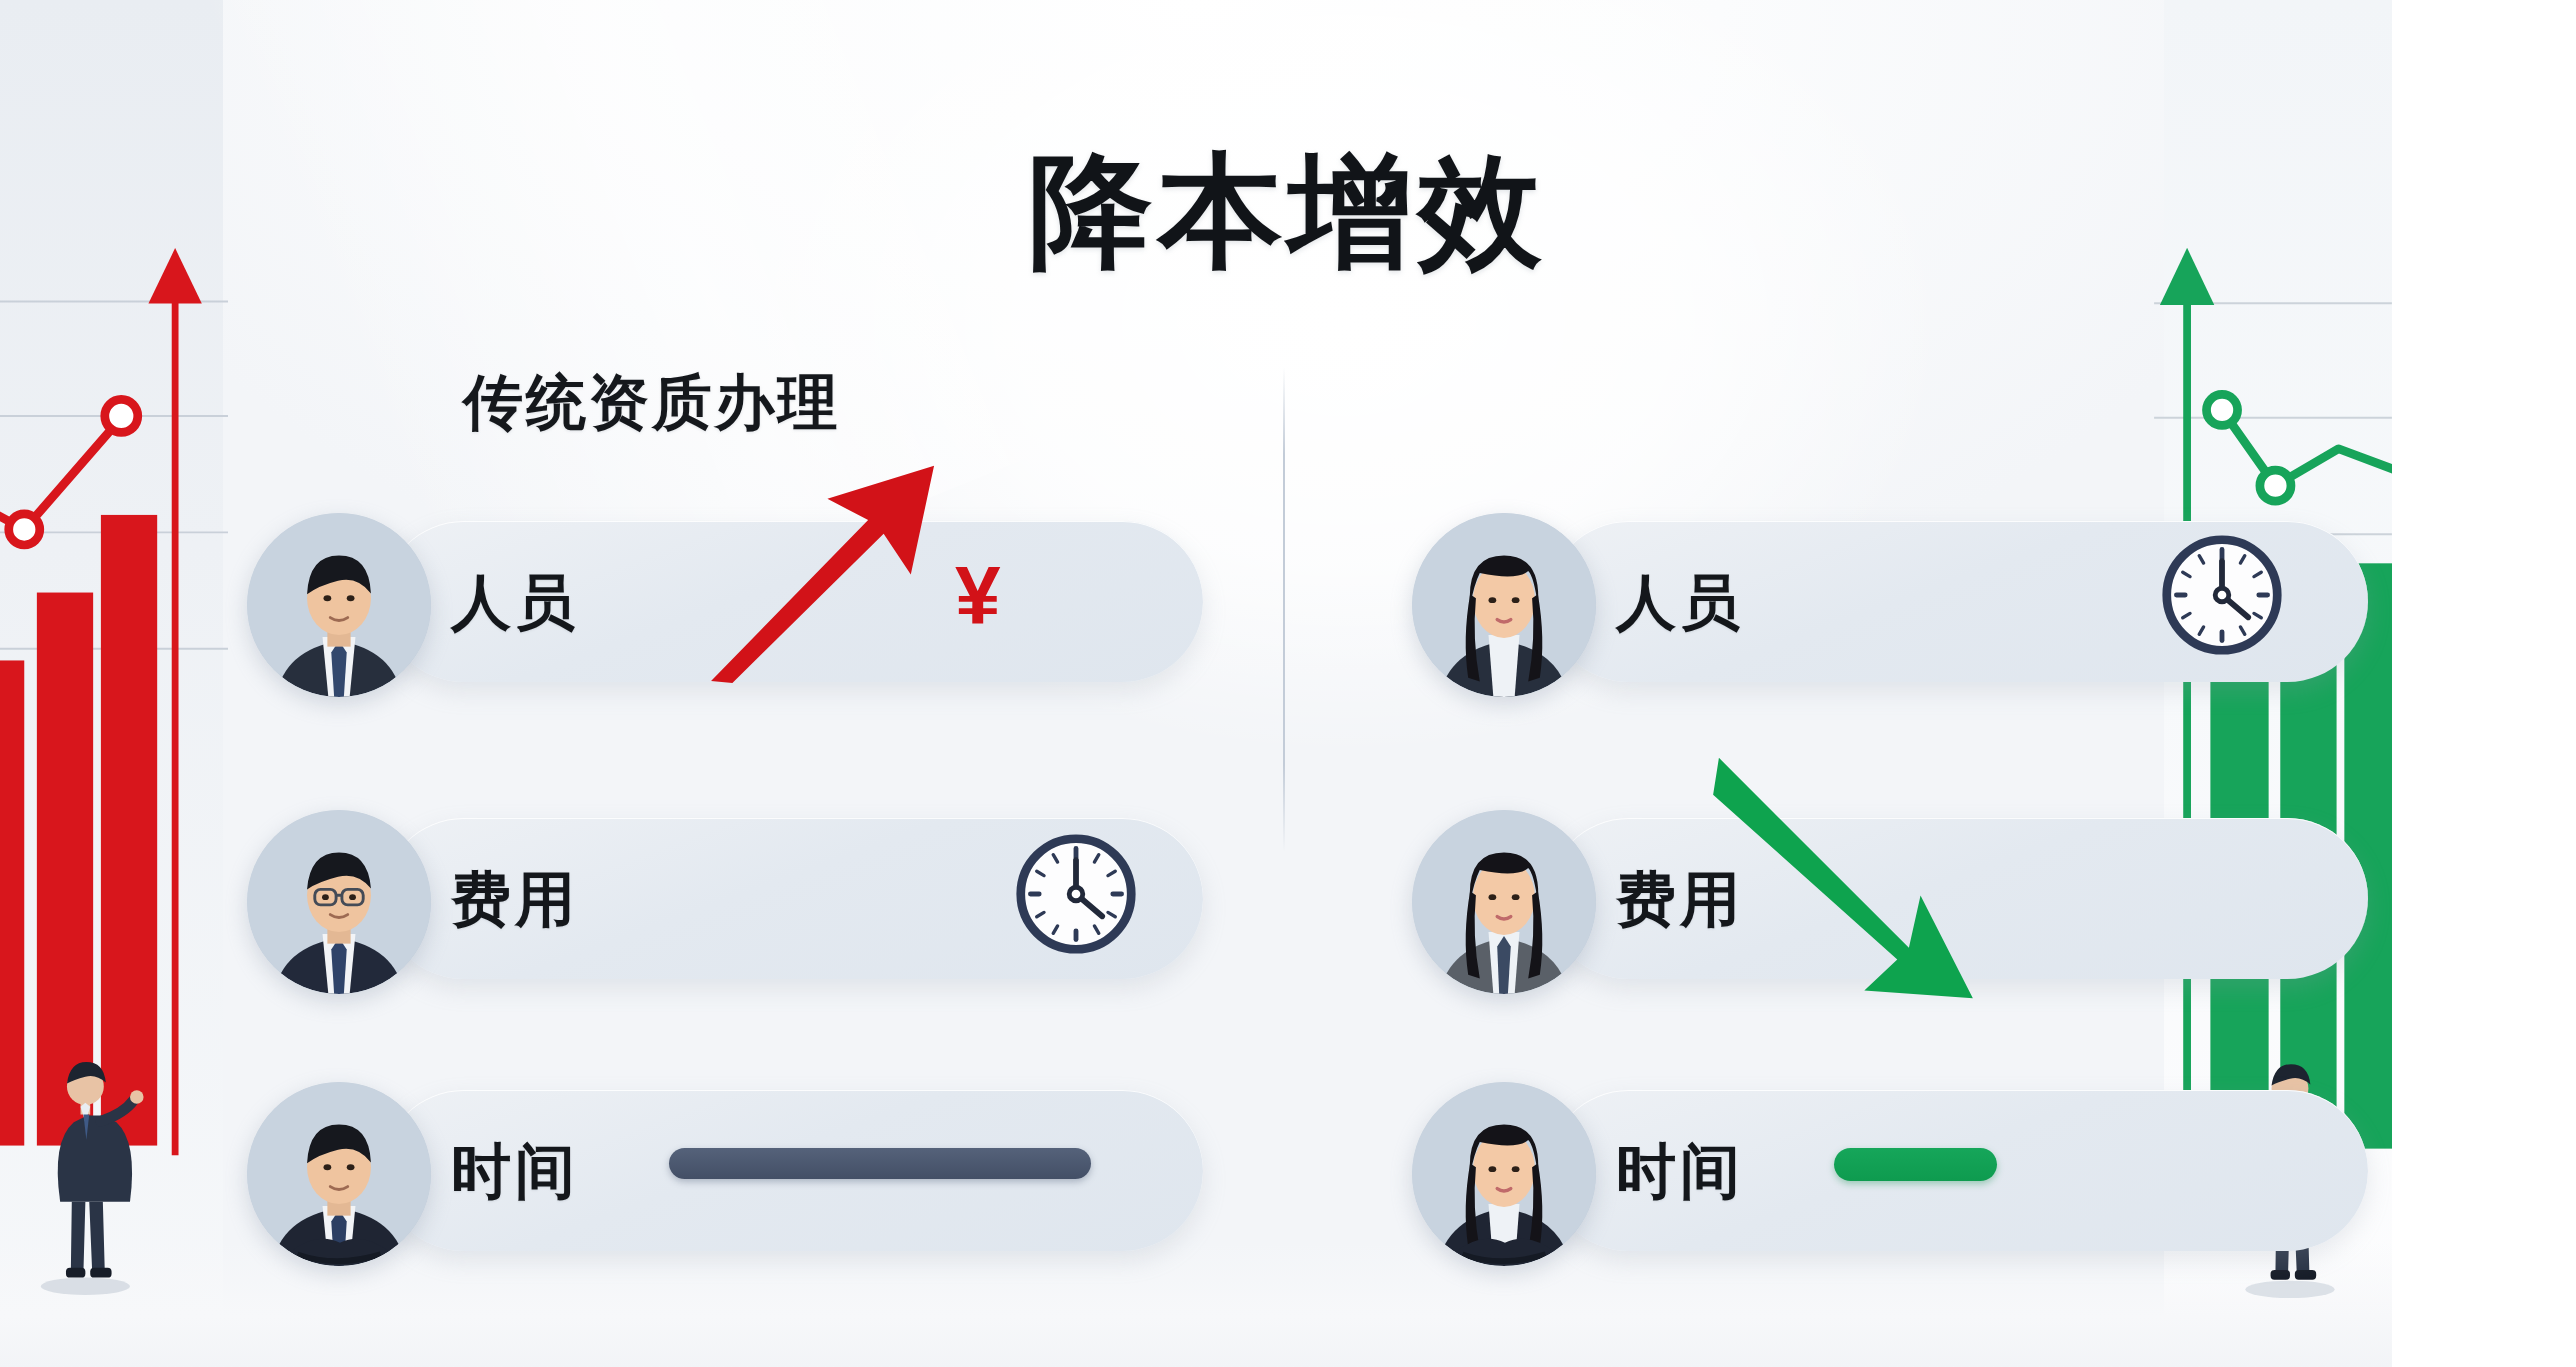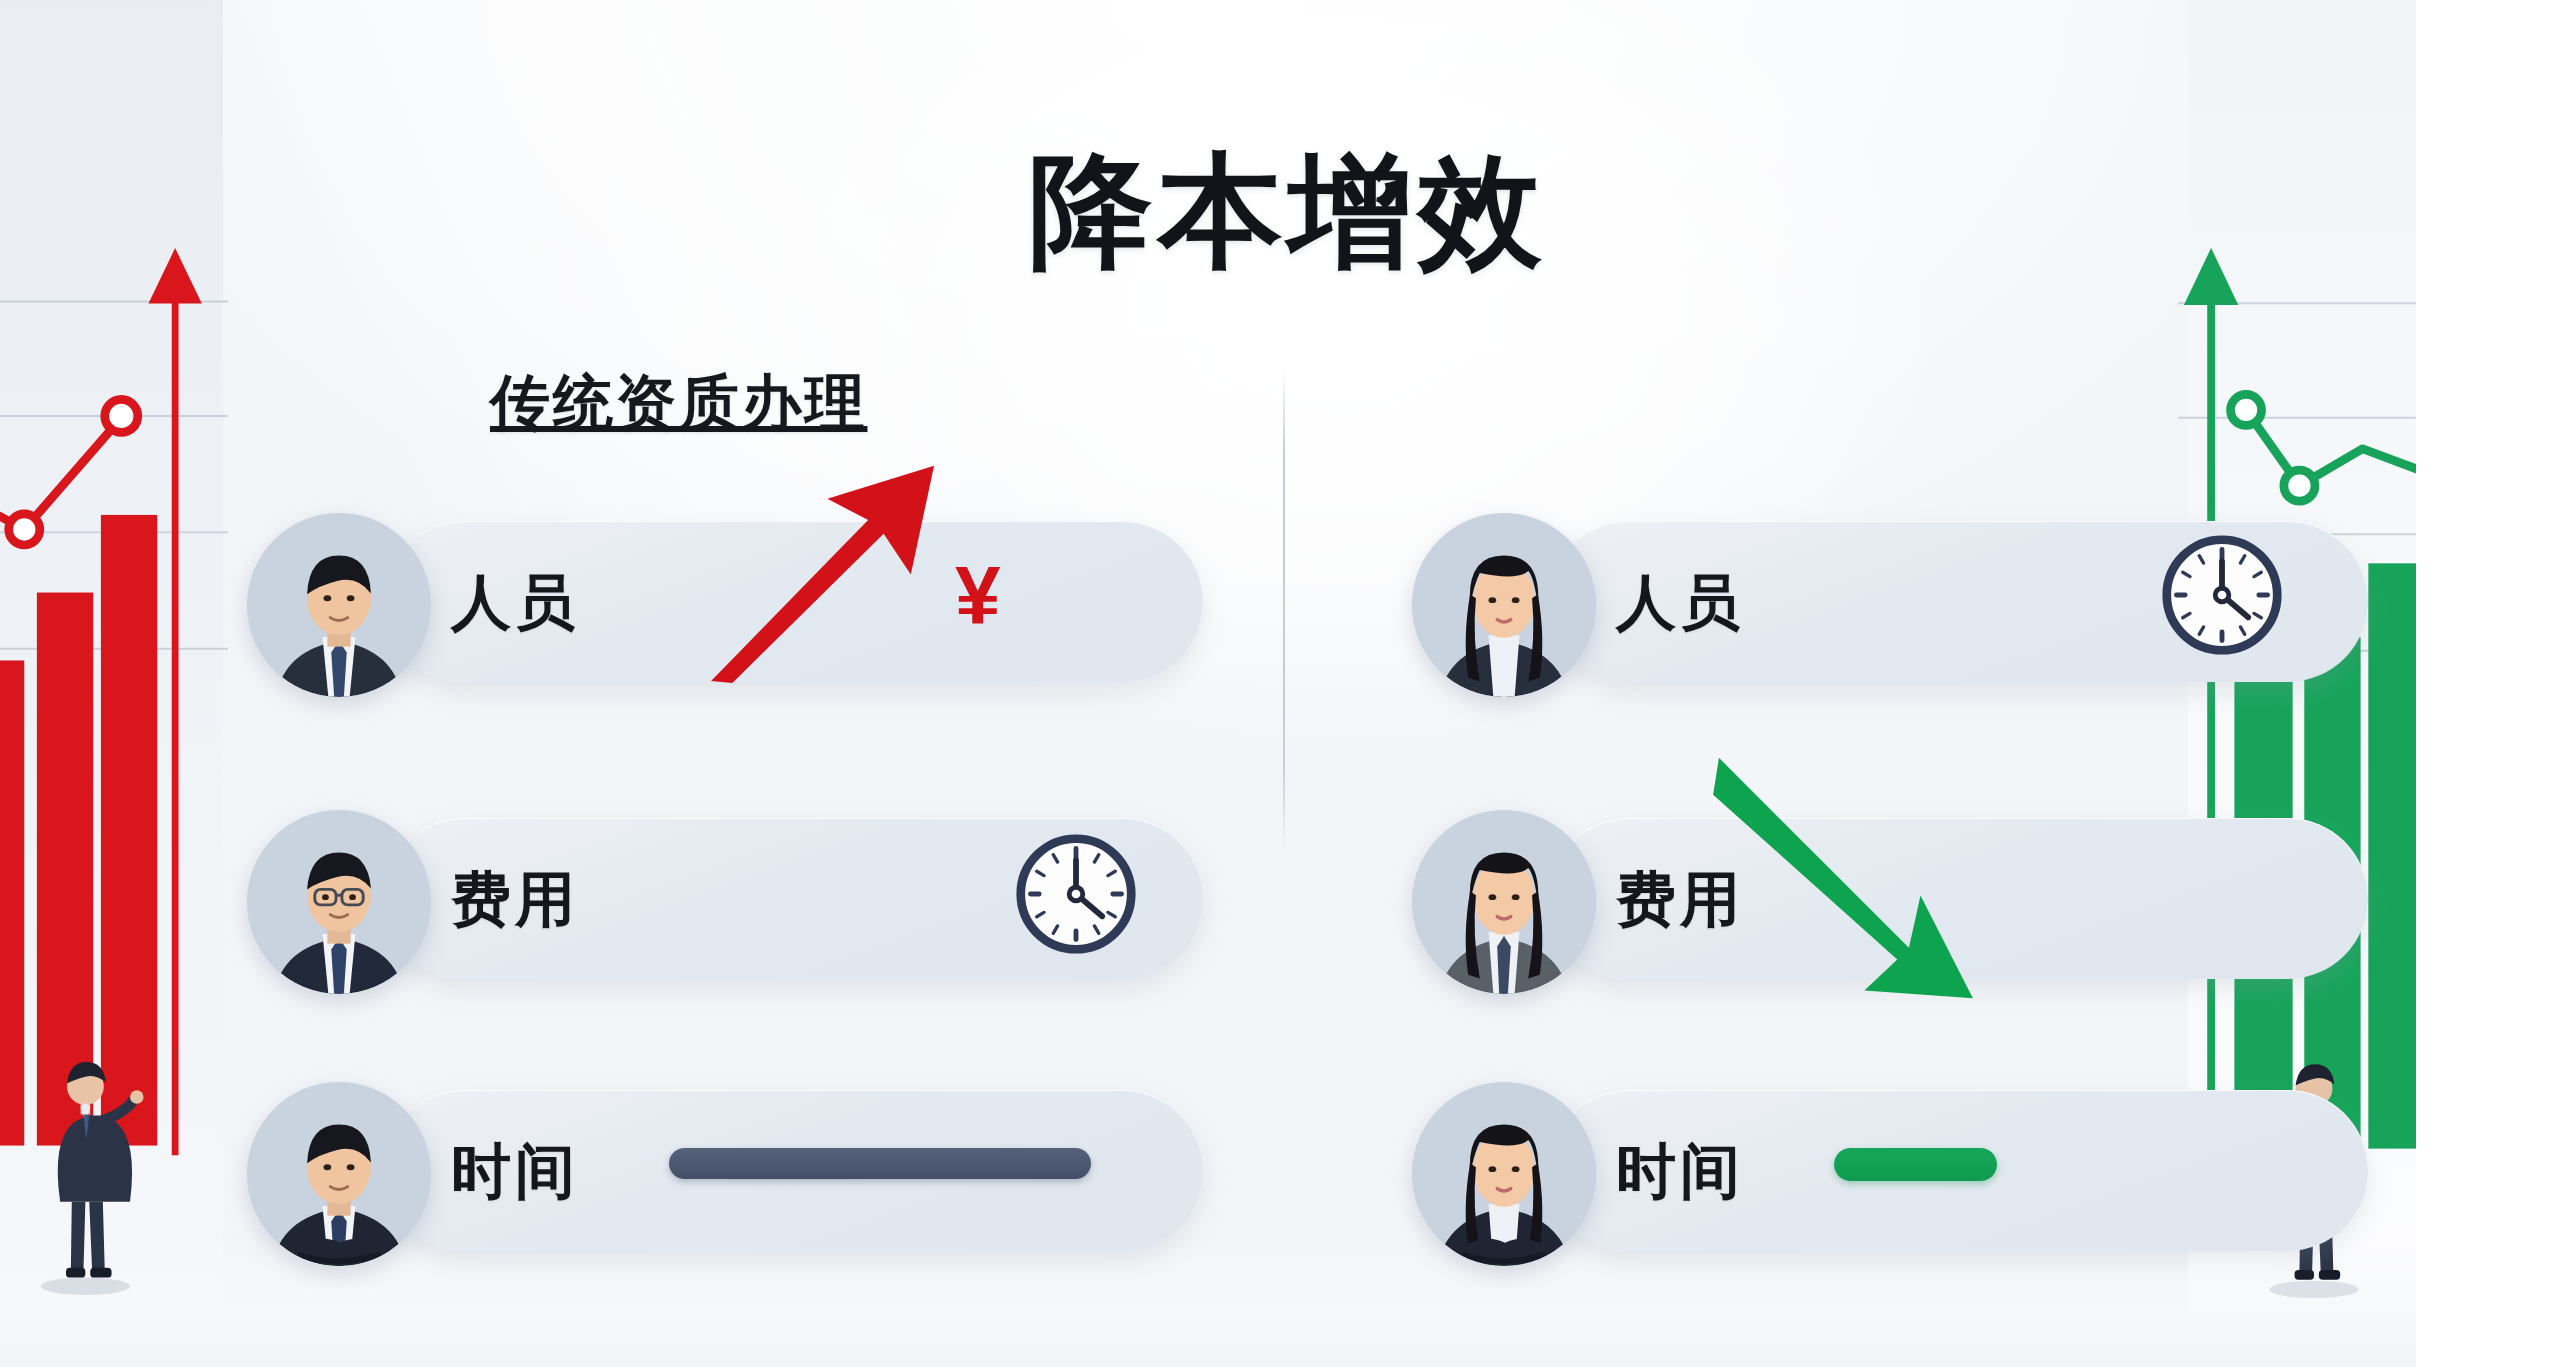--- a/index.html
+++ b/index.html
@@ -11,7 +11,6 @@
   #stage{position:relative;width:2392px;height:1367px;overflow:hidden;
     background:
       radial-gradient(1164px 679px at 50% 0%, #ffffff 0%, #fbfcfd 45%, #f3f5f8 100%);
-    padding-left: 24px;
   }
   
   .bg-panel{position:absolute;pointer-events:none;}

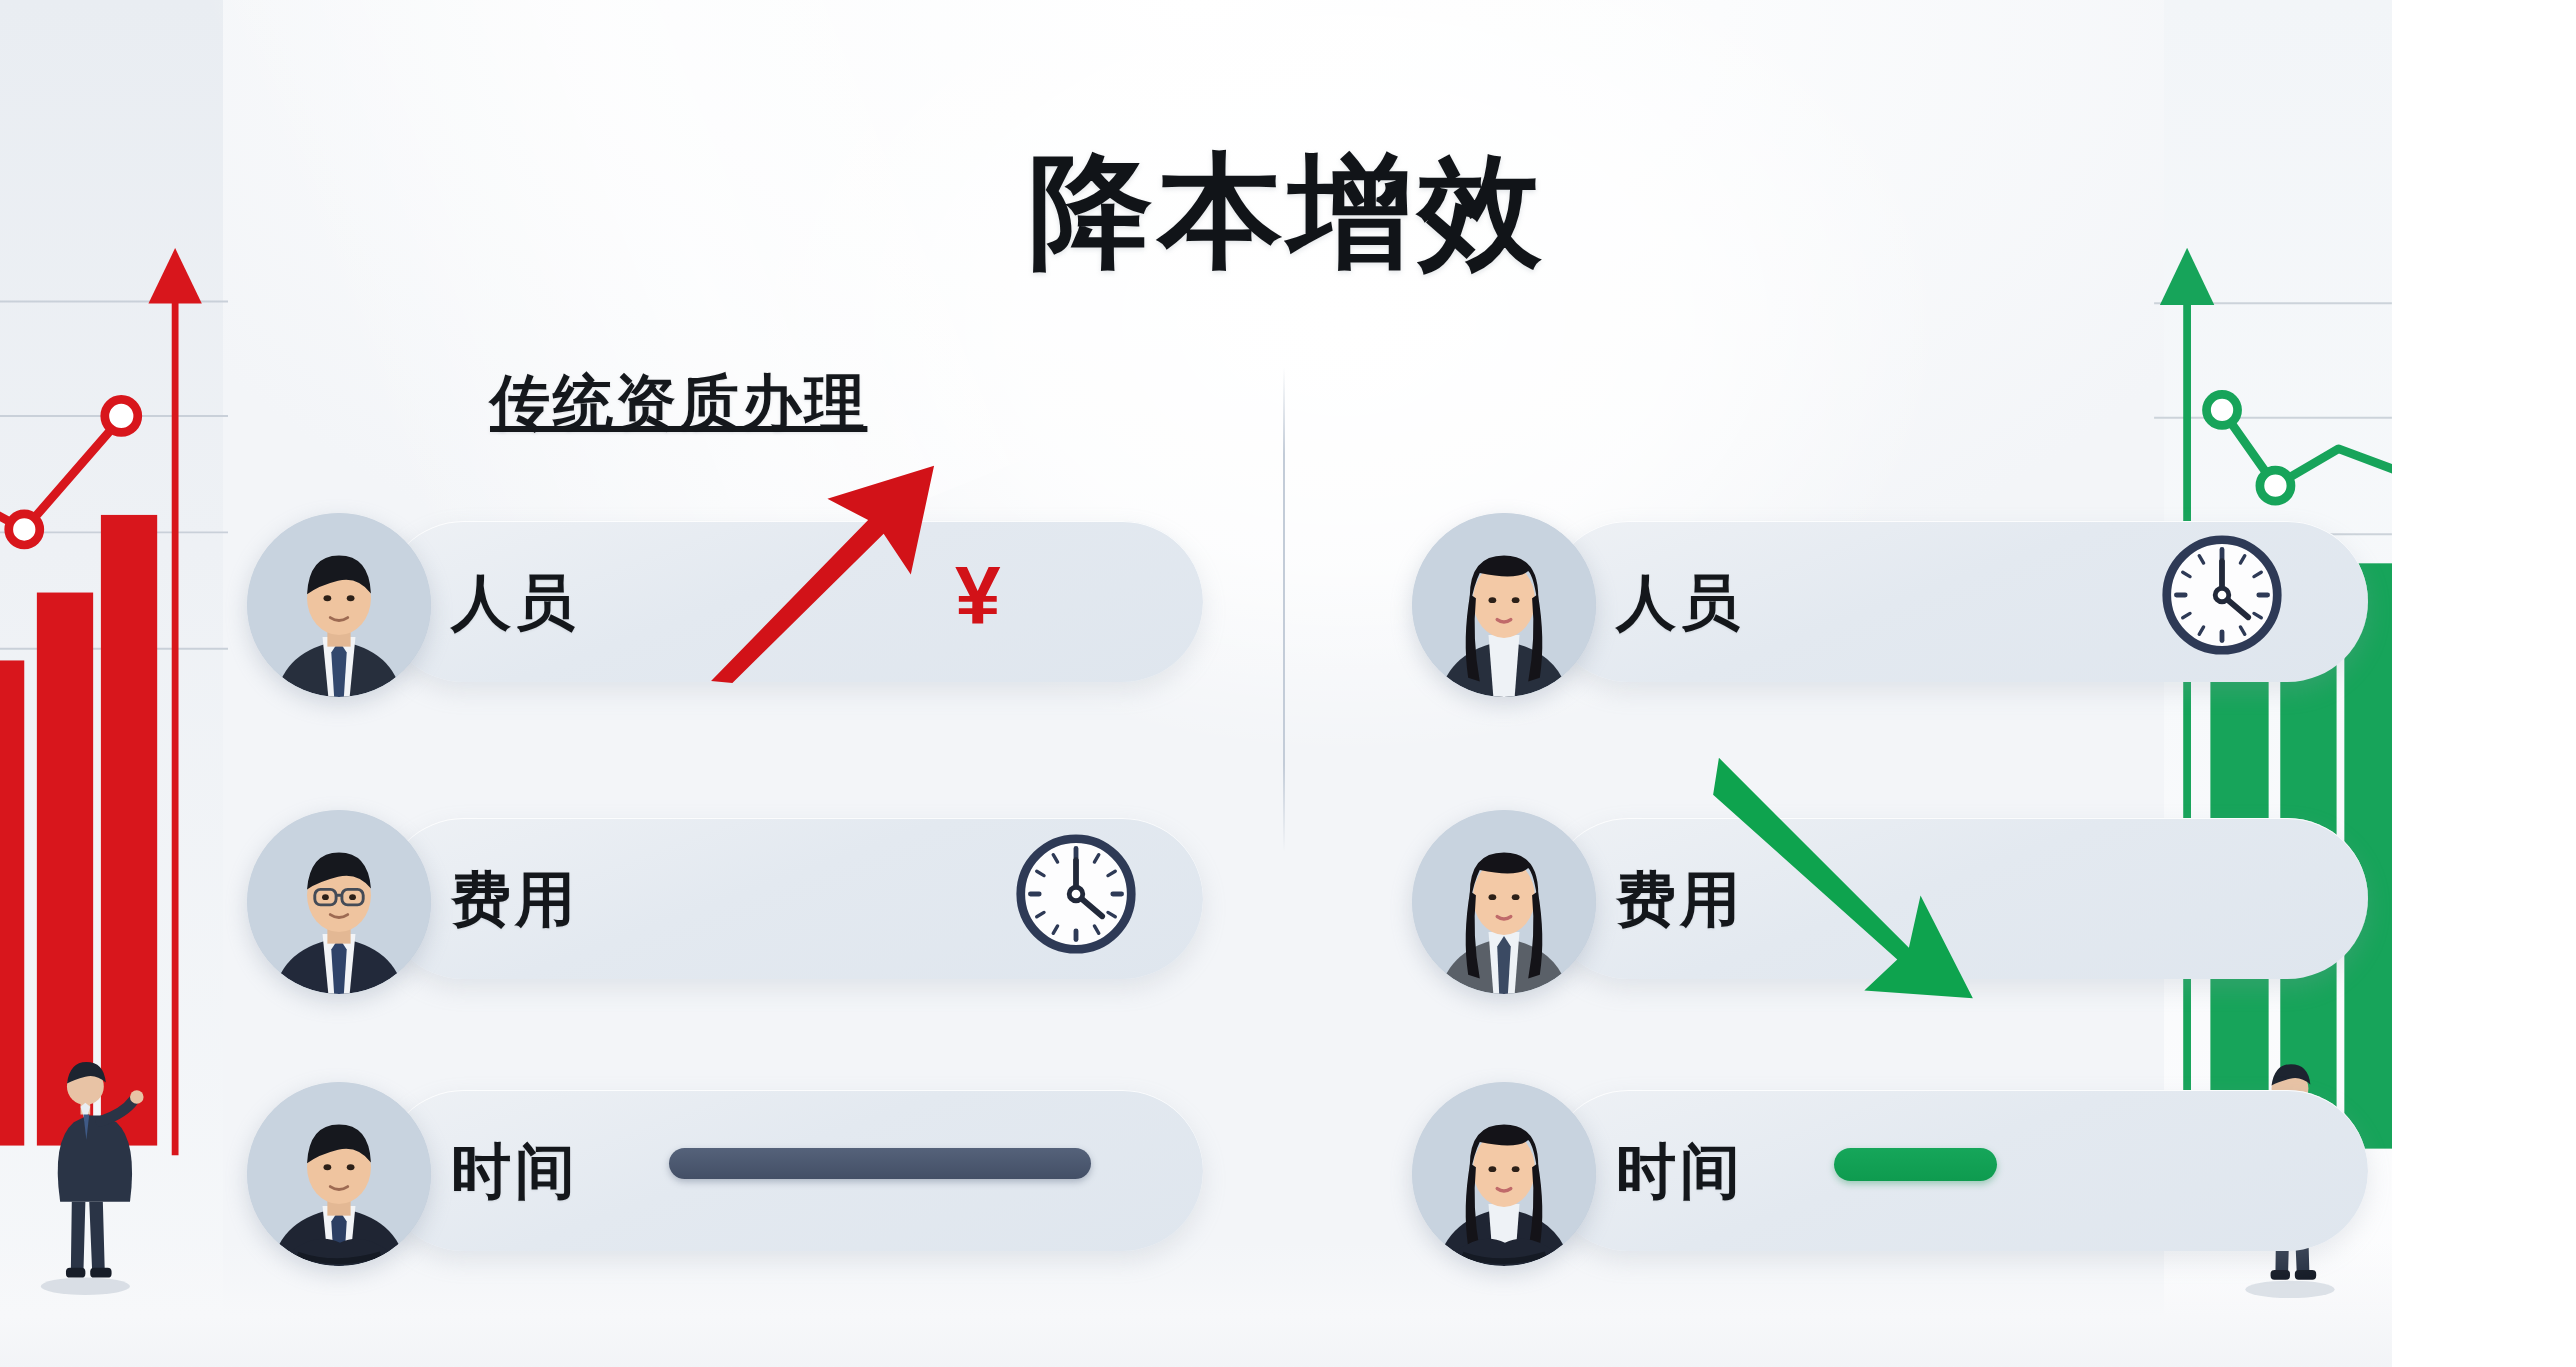--- a/index.html
+++ b/index.html
@@ -34,7 +34,7 @@
   
   .col-head{position:absolute;top:363px;font-size:60px;font-weight:700;color:#15181c;
     letter-spacing:2.9px;text-shadow:0 1px 2.9px rgba(150,158,170,.25);}
-  #head-left{left:490px;text-decoration:underline;}
+  #head-left{left:463px;}
   #head-right{left:1465px;}
 
   

